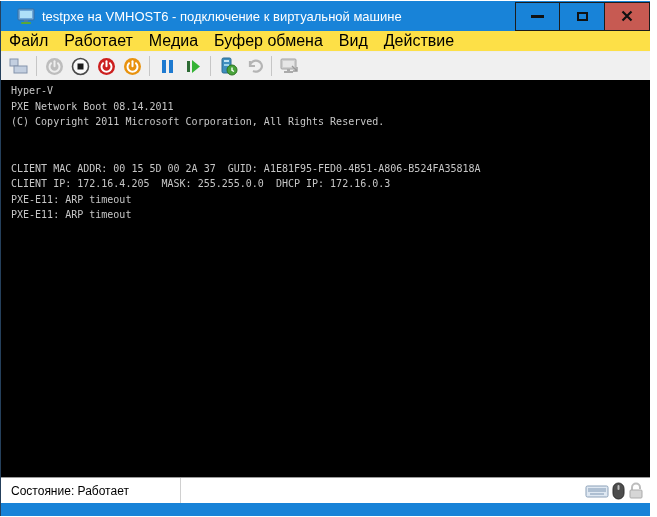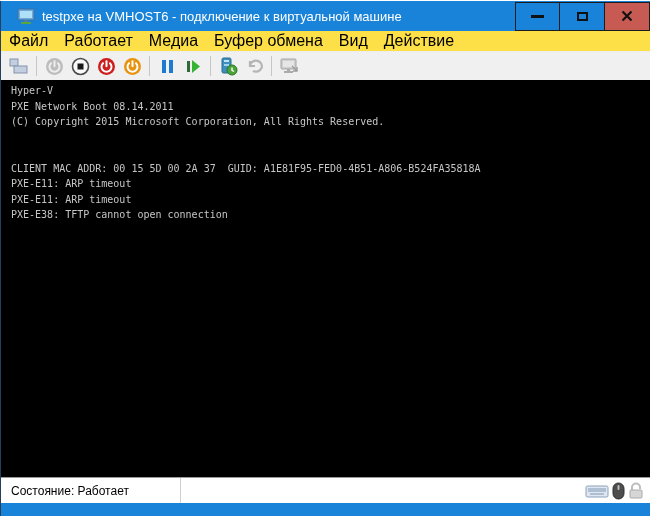--- a/index.html
+++ b/index.html
@@ -177,7 +177,7 @@
   <div class="console">
     <div class="console-line">Hyper-V</div>
     <div class="console-line">PXE Network Boot 08.14.2011</div>
-    <div class="console-line">(C) Copyright 2015 Microsoft Corporation, All Rights Reserved.</div>
+    <div class="console-line">(C) Copyright 2011 Microsoft Corporation, All Rights Reserved.</div>
     <div class="console-line"></div>
     <div class="console-line"></div>
     <div class="console-line">CLIENT MAC ADDR: 00 15 5D 00 2A 37  GUID: A1E81F95-FED0-4B51-A806-B524FA35818A</div>

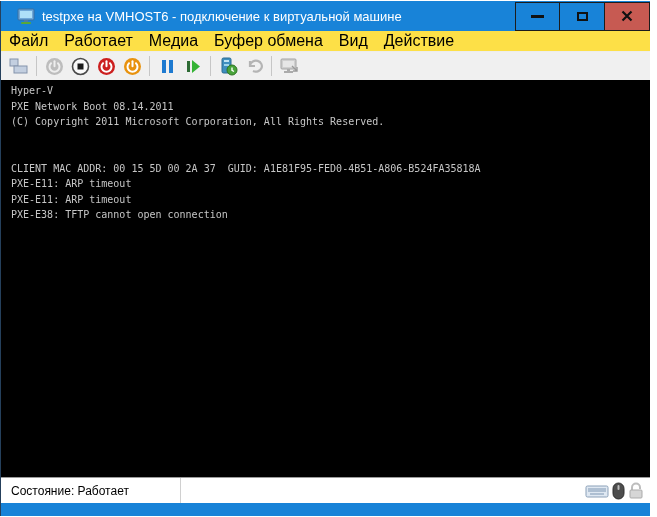--- a/index.html
+++ b/index.html
@@ -181,6 +181,7 @@
     <div class="console-line"></div>
     <div class="console-line"></div>
     <div class="console-line">CLIENT MAC ADDR: 00 15 5D 00 2A 37  GUID: A1E81F95-FED0-4B51-A806-B524FA35818A</div>
+    <div class="console-line">CLIENT IP: 172.16.4.205  MASK: 255.255.0.0  DHCP IP: 172.16.0.3</div>
     <div class="console-line">PXE-E11: ARP timeout</div>
     <div class="console-line">PXE-E11: ARP timeout</div>
     <div class="console-line">PXE-E38: TFTP cannot open connection</div>

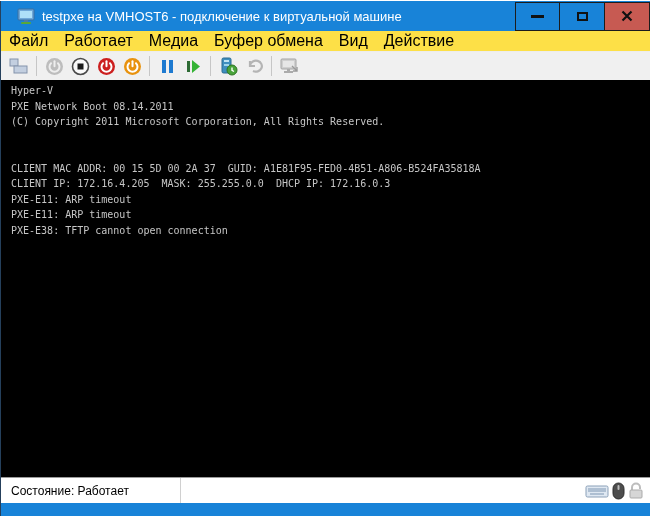--- a/index.html
+++ b/index.html
@@ -184,7 +184,6 @@
     <div class="console-line">CLIENT IP: 172.16.4.205  MASK: 255.255.0.0  DHCP IP: 172.16.0.3</div>
     <div class="console-line">PXE-E11: ARP timeout</div>
     <div class="console-line">PXE-E11: ARP timeout</div>
-    <div class="console-line">PXE-E38: TFTP cannot open connection</div>
   </div>
 
   <div class="statusbar">

